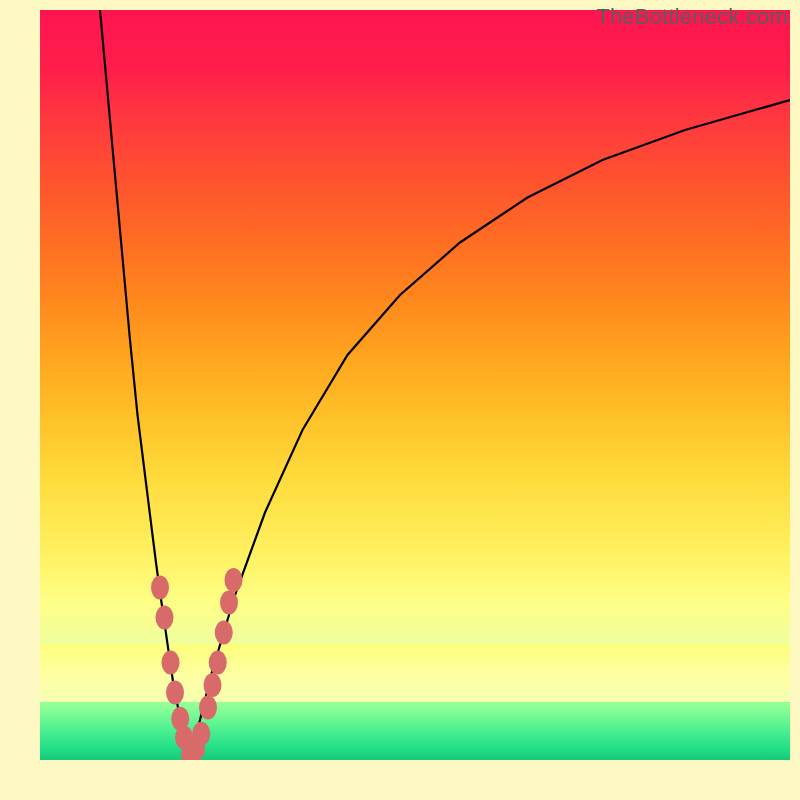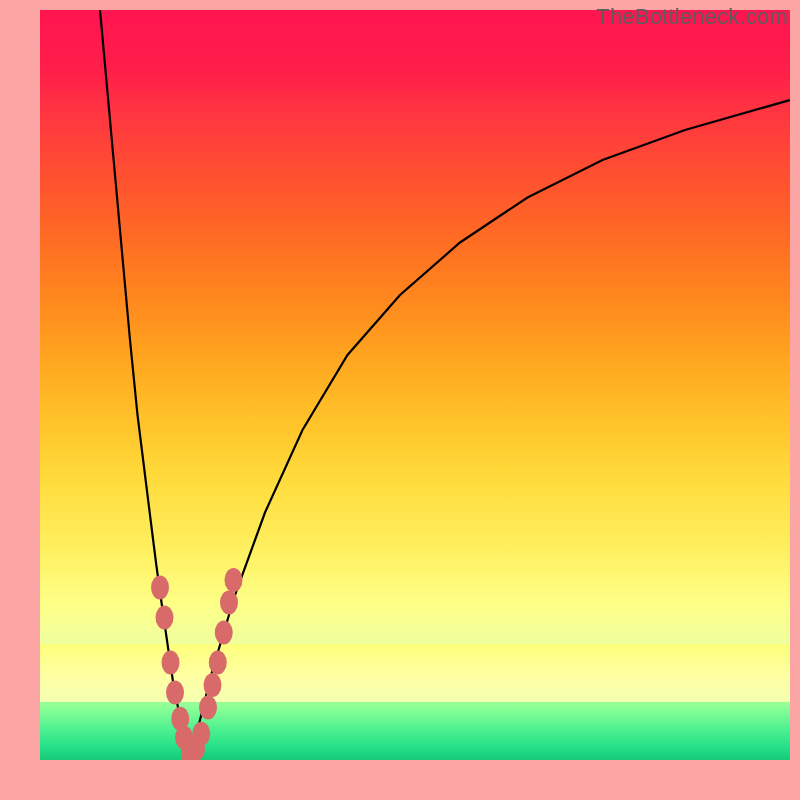--- a/index.html
+++ b/index.html
@@ -3,7 +3,7 @@
 <meta charset="utf-8">
 <style>
   html,body{margin:0;padding:0;width:800px;height:800px;overflow:hidden;background:#000;font-family:Arial,Helvetica,sans-serif}
-  .frame{position:absolute;inset:0;background:#fca5a5}
+  .frame{position:absolute;inset:0;background:#fef9c3}
   .plot{position:absolute;left:40px;top:10px;width:750px;height:750px;overflow:hidden}
   .gradient{position:absolute;inset:0;
     background:linear-gradient(to bottom,

